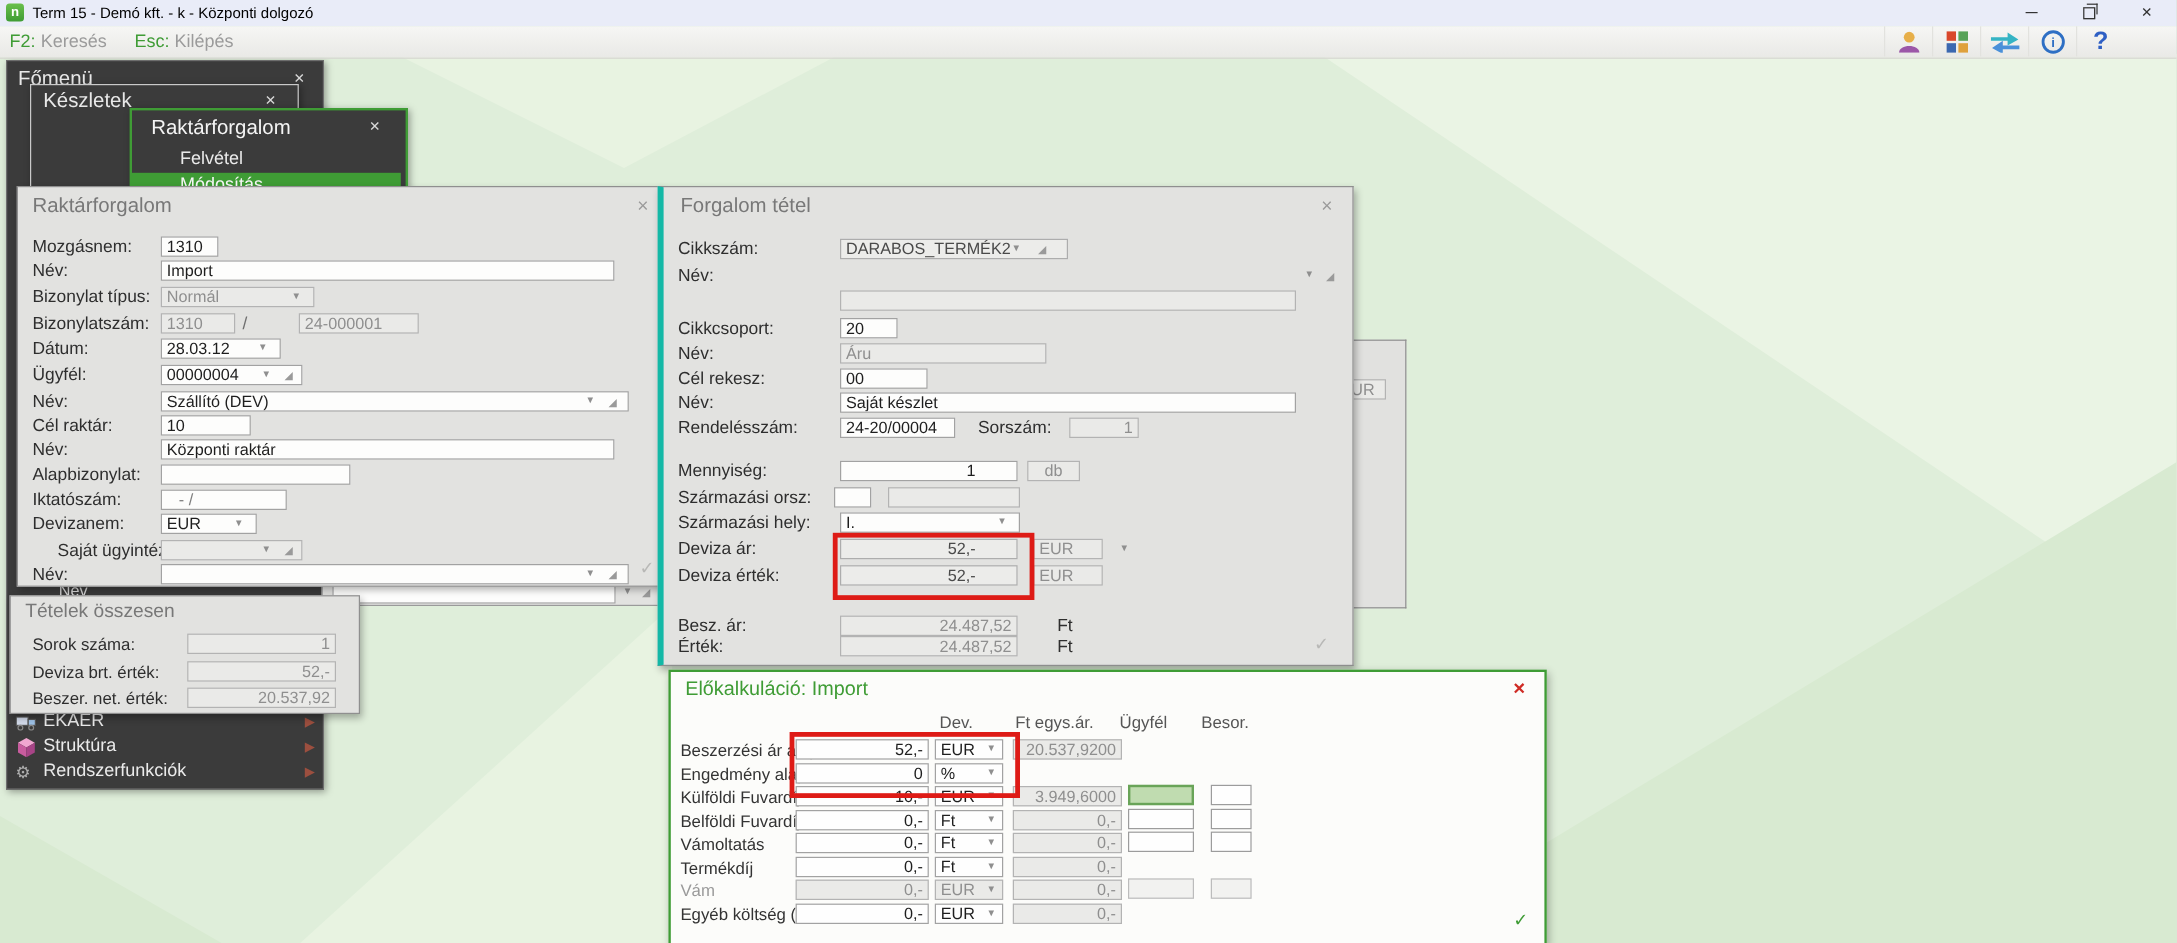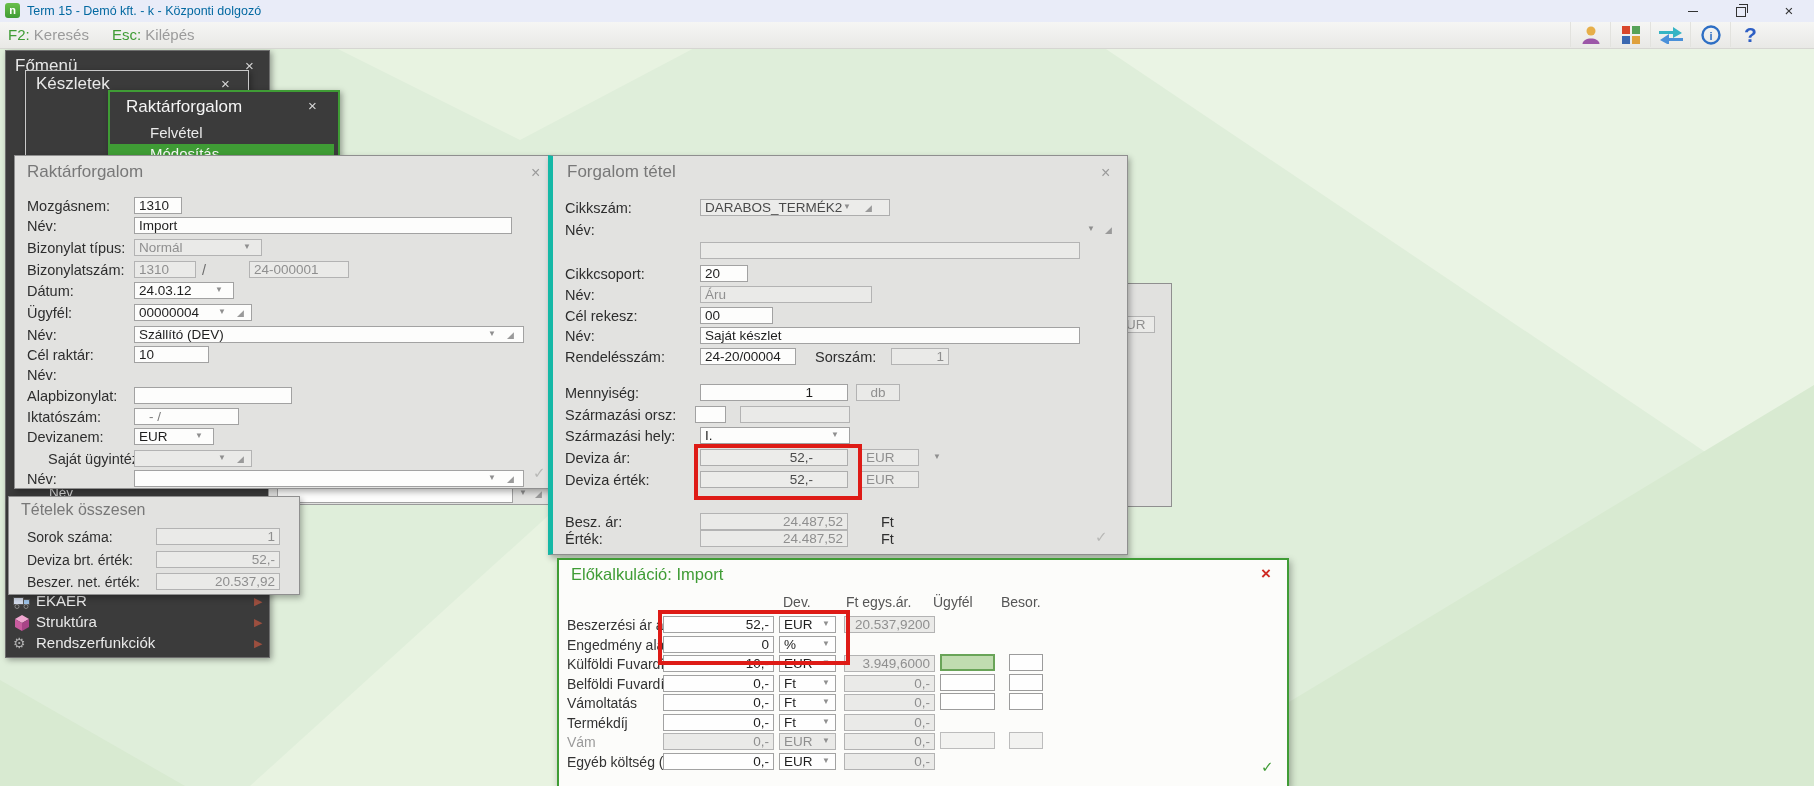--- a/index.html
+++ b/index.html
@@ -12,7 +12,7 @@
   .appicon{position:absolute;left:5px;top:3px;width:15px;height:15px;border-radius:3px;
            background:linear-gradient(#6abf4b,#3f9c35);color:#fff;font-size:11px;font-weight:bold;
            text-align:center;line-height:15px;}
-  .wintitle{position:absolute;left:27px;top:0;height:22px;line-height:22px;font-size:12.5px;color:#0369a1;white-space:nowrap;}
+  .wintitle{position:absolute;left:27px;top:0;height:22px;line-height:22px;font-size:12.5px;color:#000000;white-space:nowrap;}
   .winctl{position:absolute;top:0;width:30px;height:22px;text-align:center;line-height:22px;color:#333;}
   .minbar{display:inline-block;width:10px;height:1px;background:#333;vertical-align:middle;}
   .maxbox{display:inline-block;width:8px;height:8px;border:1px solid #333;position:relative;vertical-align:middle;background:#e9ecf8;}

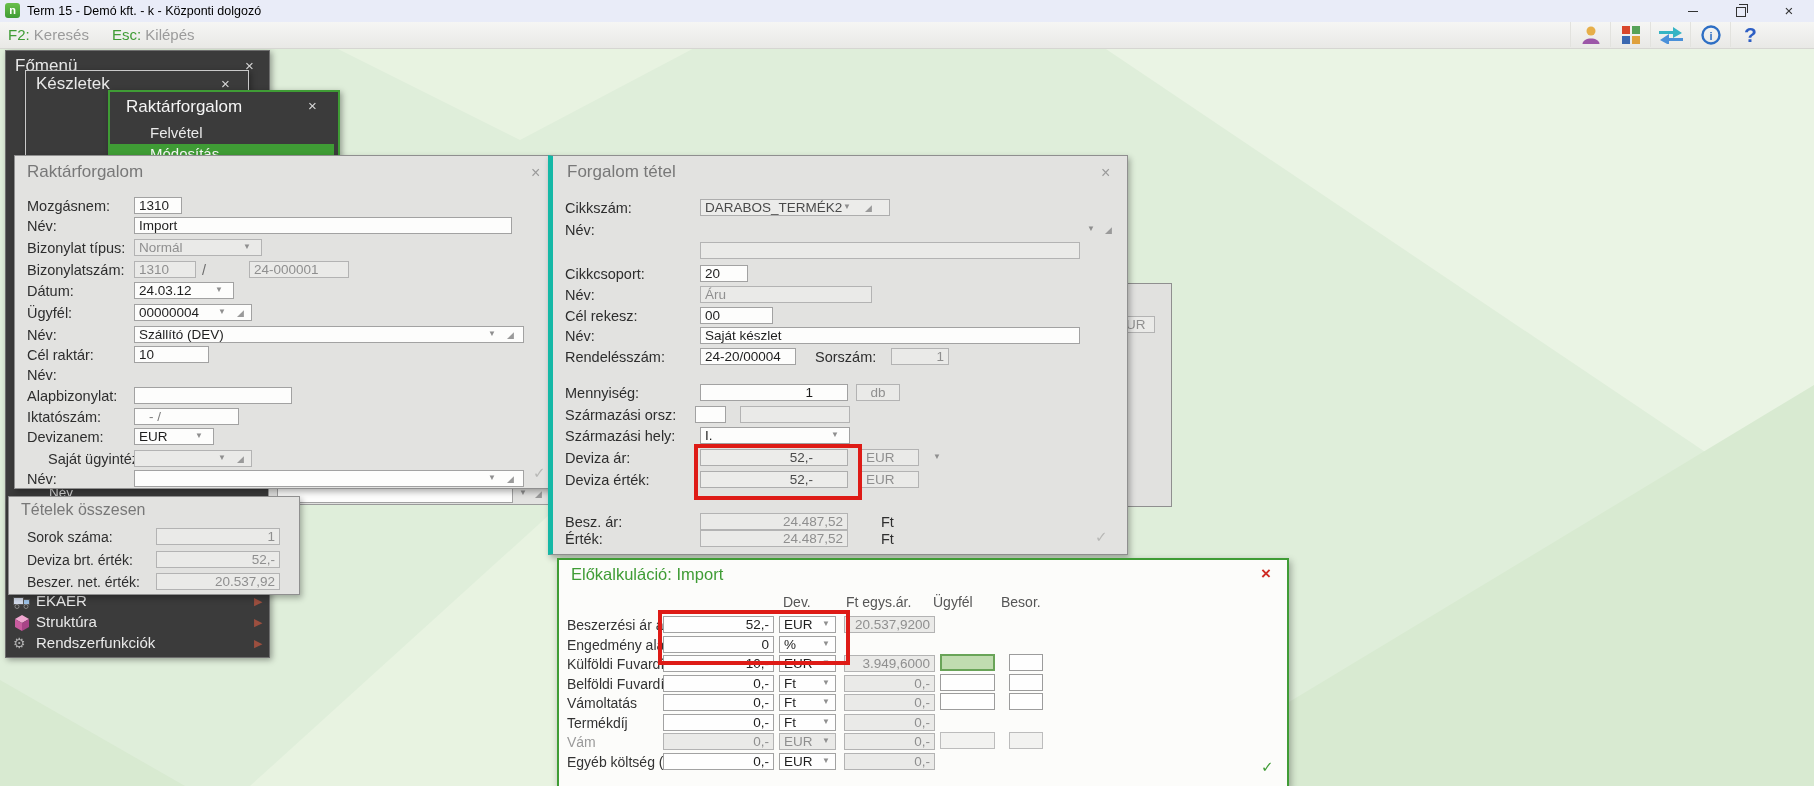--- a/index.html
+++ b/index.html
@@ -201,7 +201,7 @@
     <div class="fld dis" style="left:197px;top:105px;width:100px;margin-left:37px;">24-000001</div>
 
     <div class="lbl" style="left:12px;top:127px;">Dátum:</div>
-    <div class="fld" style="left:119px;top:126px;width:100px;padding-right:18px;">24.03.12</div>
+    <div class="fld" style="left:119px;top:126px;width:100px;padding-right:18px;">28.03.12</div>
     <span class="dd" style="left:200px;top:129px;">▼</span>
 
     <div class="lbl" style="left:12px;top:149px;">Ügyfél:</div>

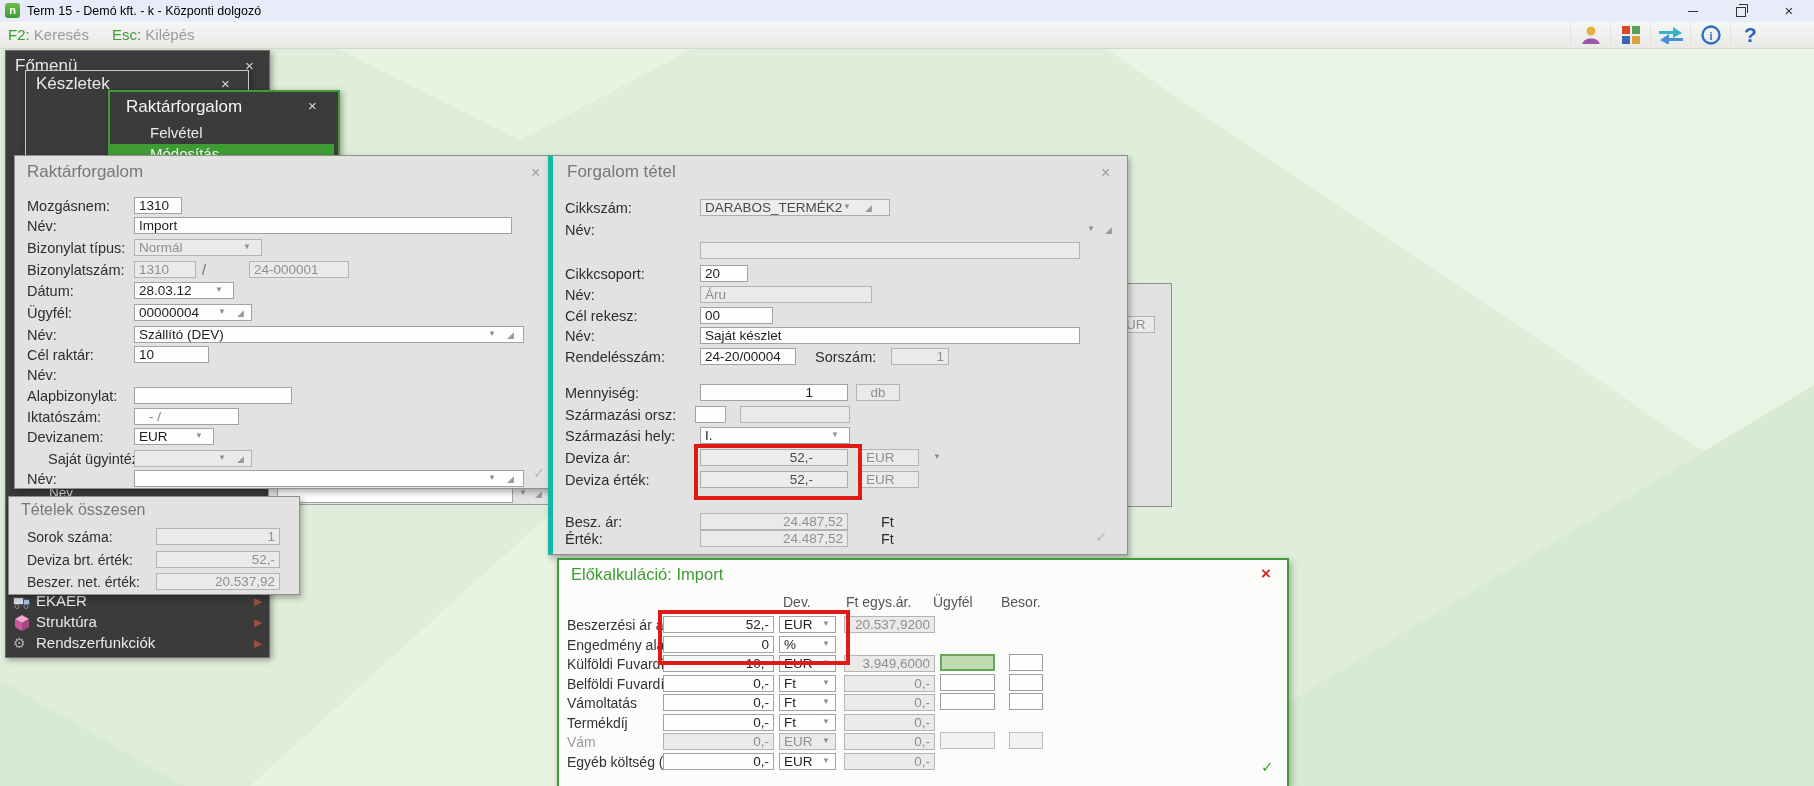--- a/index.html
+++ b/index.html
@@ -218,6 +218,7 @@
     <div class="fld" style="left:119px;top:190px;width:75px;">10</div>
 
     <div class="lbl" style="left:12px;top:211px;">Név:</div>
+    <div class="fld" style="left:119px;top:210px;width:378px;">Központi raktár</div>
 
     <div class="lbl" style="left:12px;top:232px;">Alapbizonylat:</div>
     <div class="fld" style="left:119px;top:231px;width:158px;"></div>

